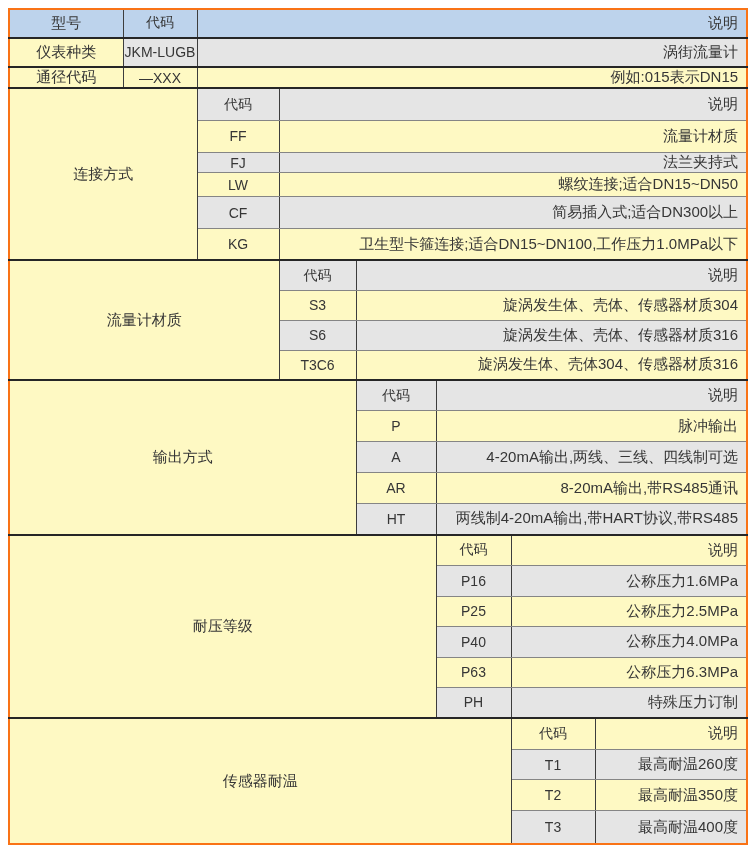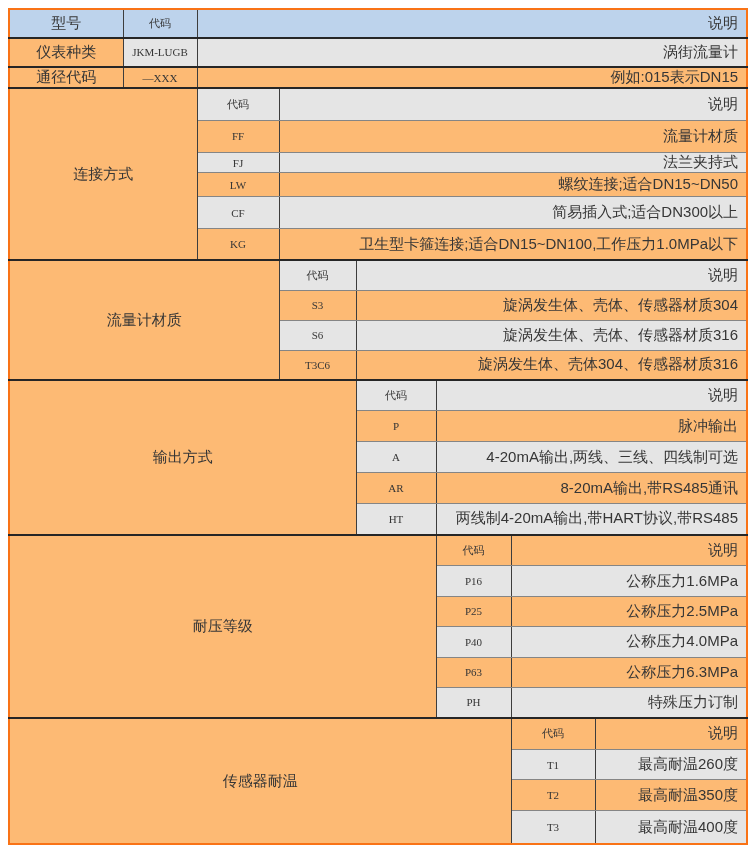--- a/index.html
+++ b/index.html
@@ -28,7 +28,7 @@
   }
   tr.sec > td{border-top:2px solid #262626;}
   td.lab{text-align:center;background:#ffffff;}
-  td.code{text-align:center;font-size:11px;font-family:Liberation Serif, serif;}
+  td.code{text-align:center;font-size:14px;}
   td.desc{text-align:right;padding:0 8px;}
   td.hdr{background:#bdd3ec;}
   td.blue{background:#e5e5e5;}

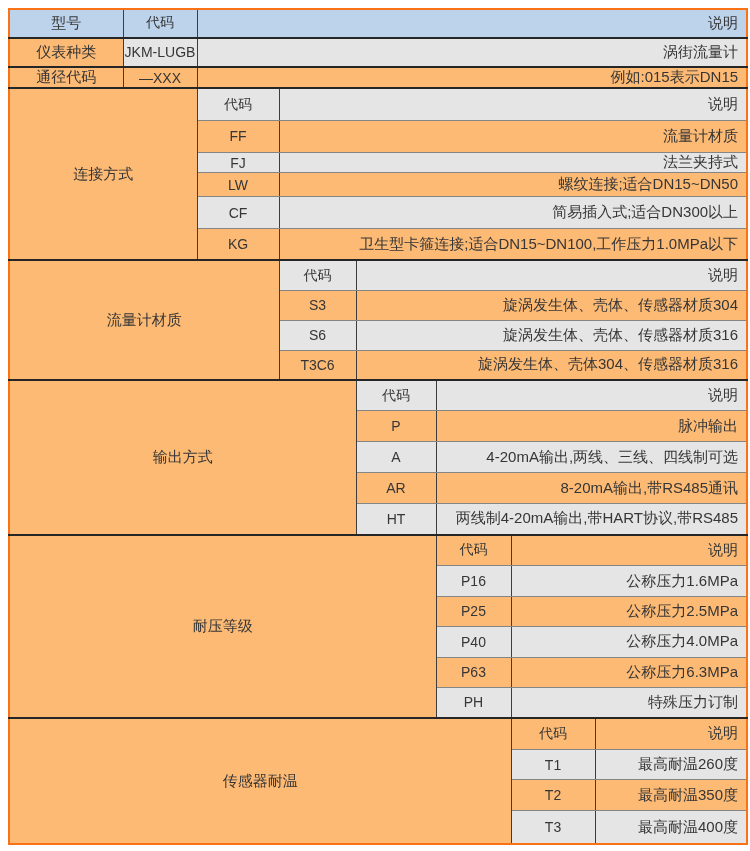--- a/index.html
+++ b/index.html
@@ -32,7 +32,7 @@
   td.desc{text-align:right;padding:0 8px;}
   td.hdr{background:#bdd3ec;}
   td.blue{background:#e5e5e5;}
-  td.white{background:#fdba74;}
+  td.white{background:#fef9c3;}
 </style>
 </head>
 <body>

